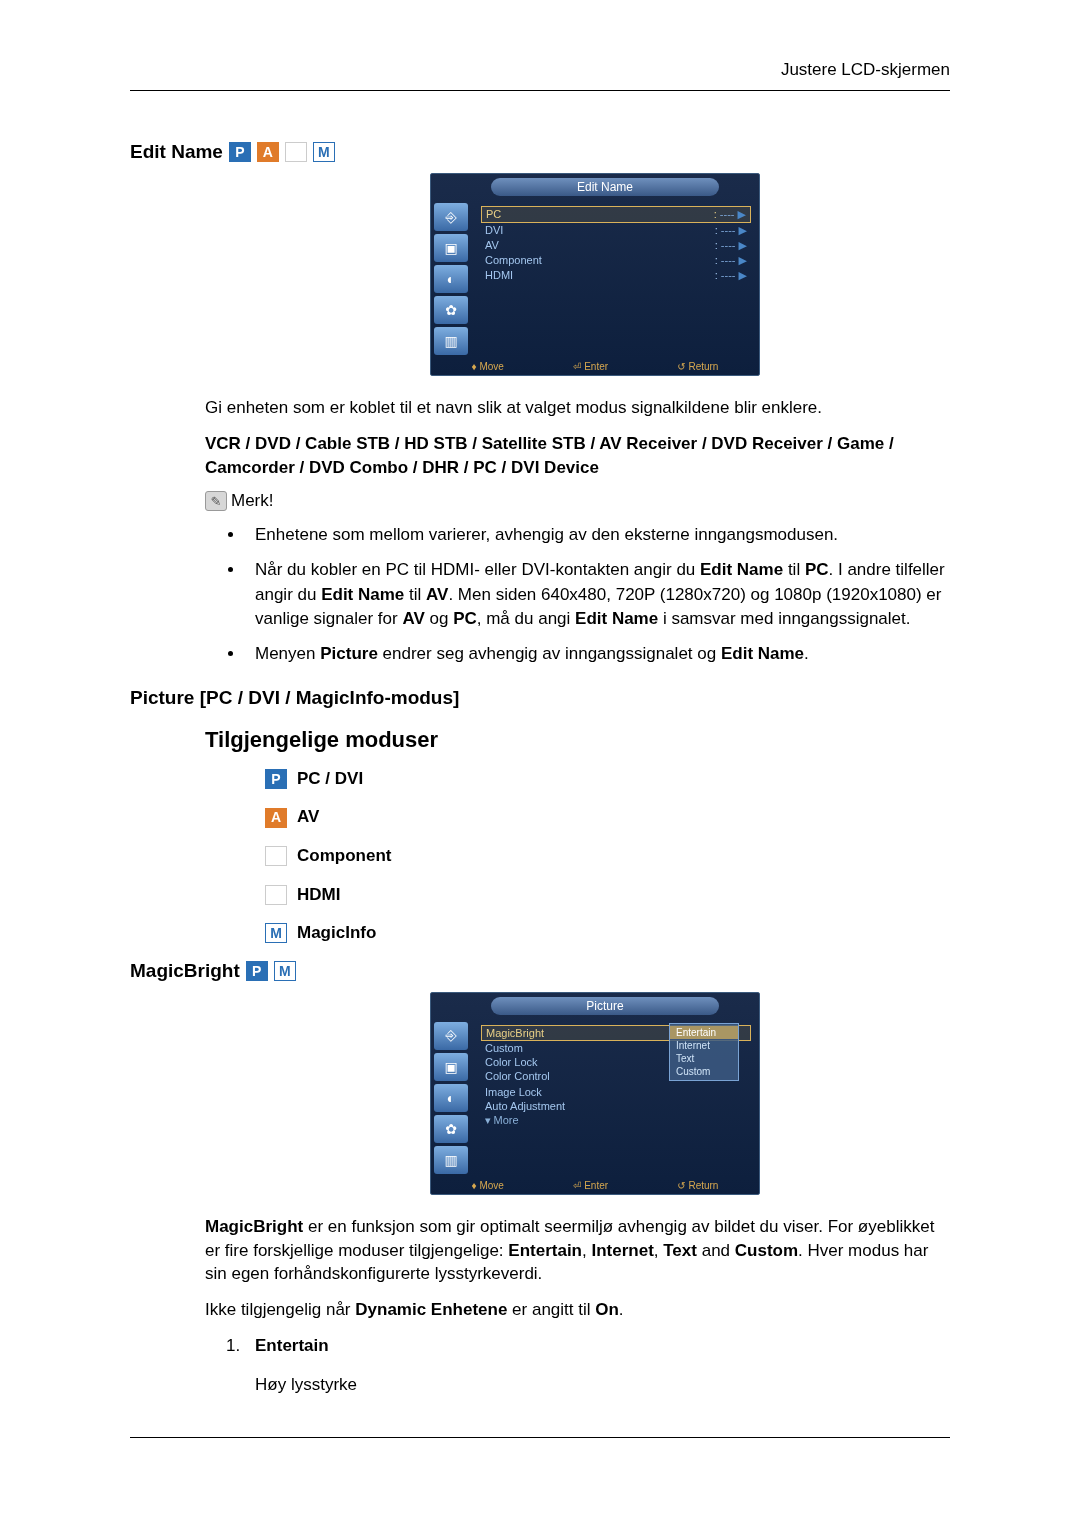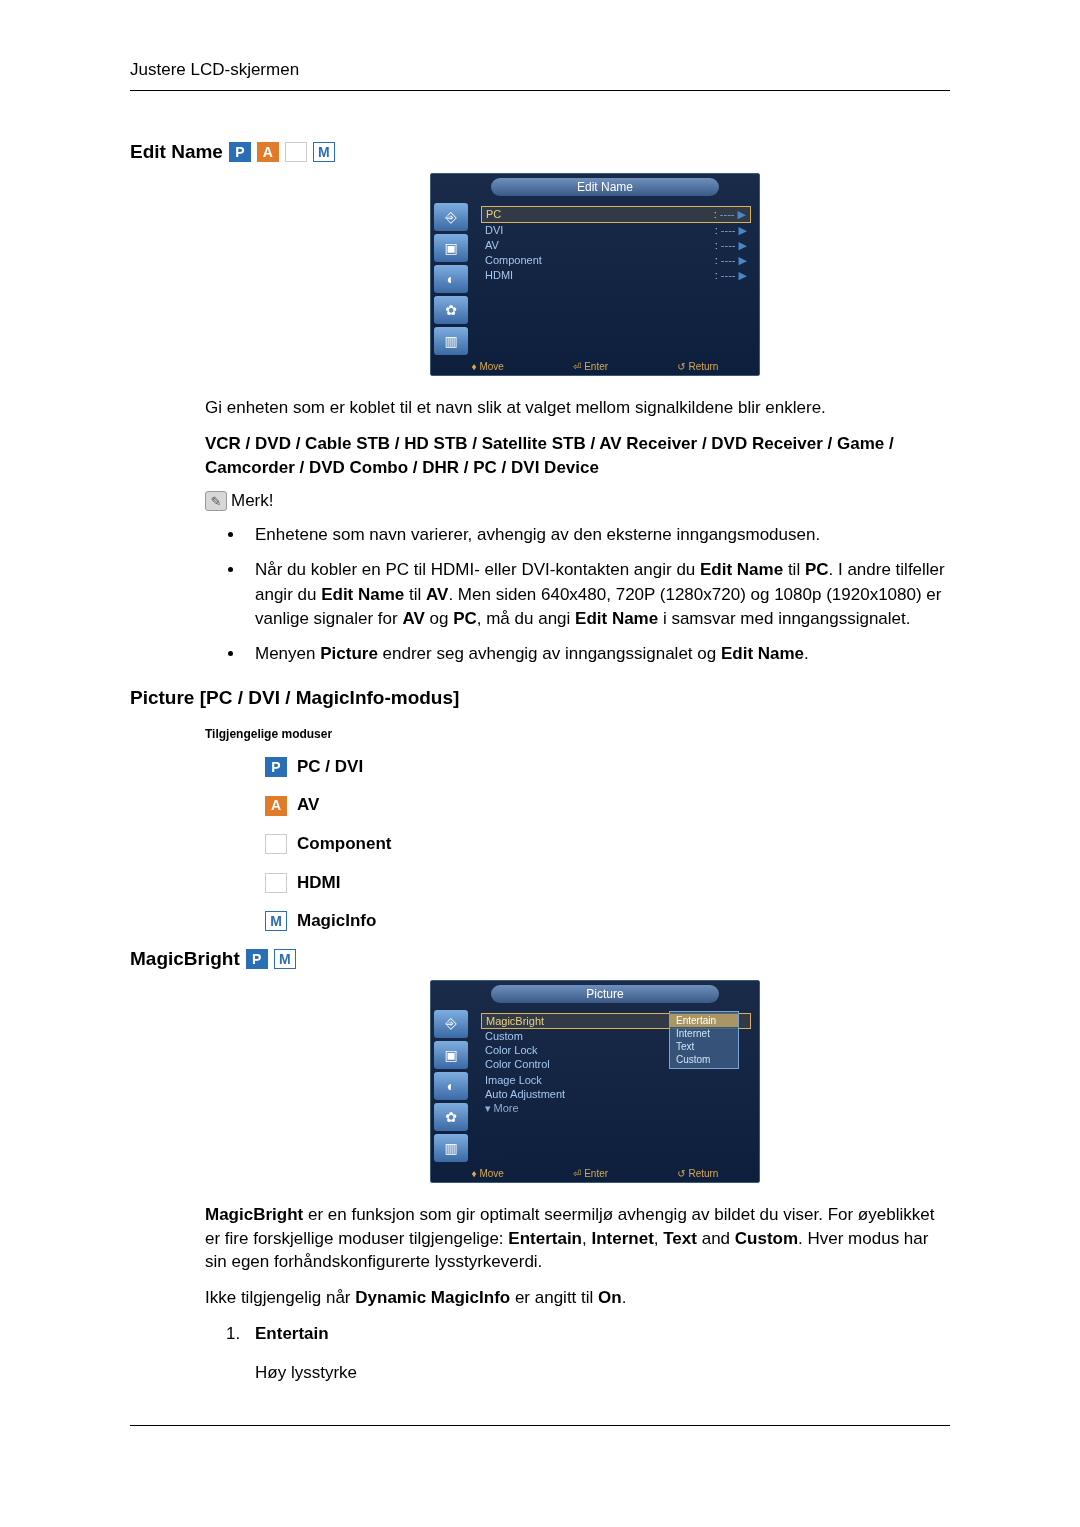--- a/index.html
+++ b/index.html
@@ -15,7 +15,7 @@
     padding: 60px 130px 100px 130px;
   }
   .header-title {
-    text-align: left;
+    text-align: right;
     font-size: 17px;
     padding-bottom: 10px;
     border-bottom: 1px solid #000;

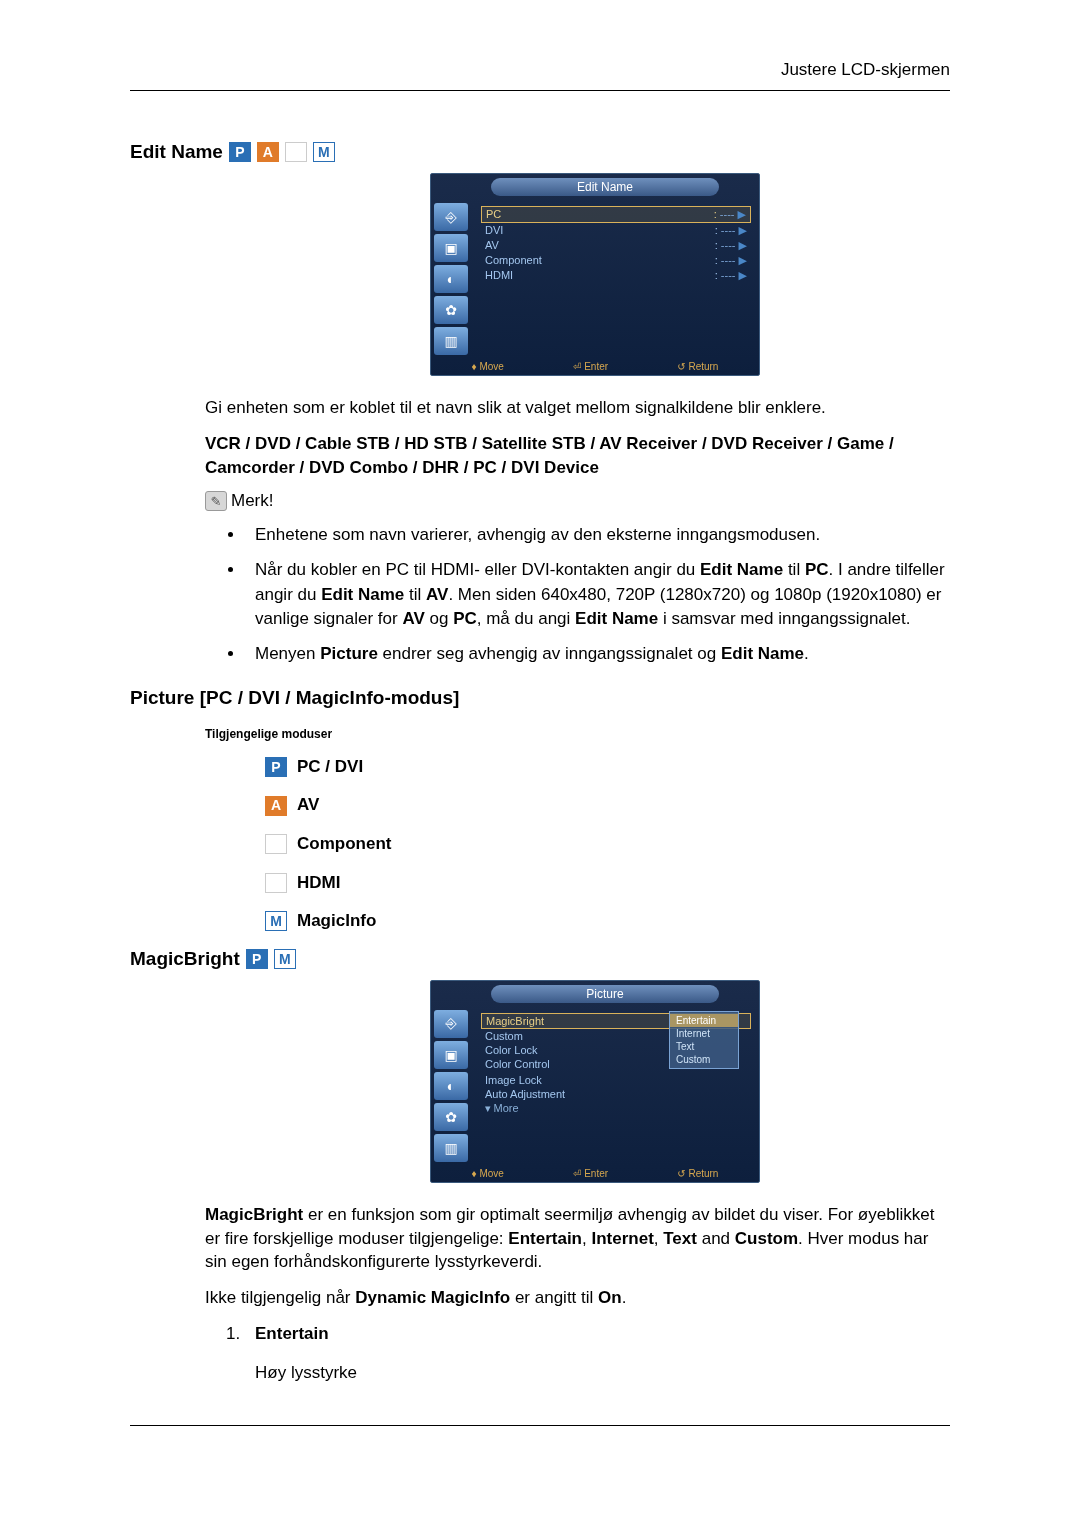--- a/index.html
+++ b/index.html
@@ -235,7 +235,7 @@
     </div>
   </div>
 
-  <div class="body-text">Gi enheten som er koblet til et navn slik at valget mellom signalkildene blir enklere.</div>
+  <div class="body-text">Gi enheten som er koblet til et navn slik at valget modus signalkildene blir enklere.</div>
 
   <div class="bold-line"><b>VCR / DVD / Cable STB / HD STB / Satellite STB / AV Receiver / DVD Receiver / Game / Camcorder / DVD Combo / DHR / PC / DVI Device</b></div>
 

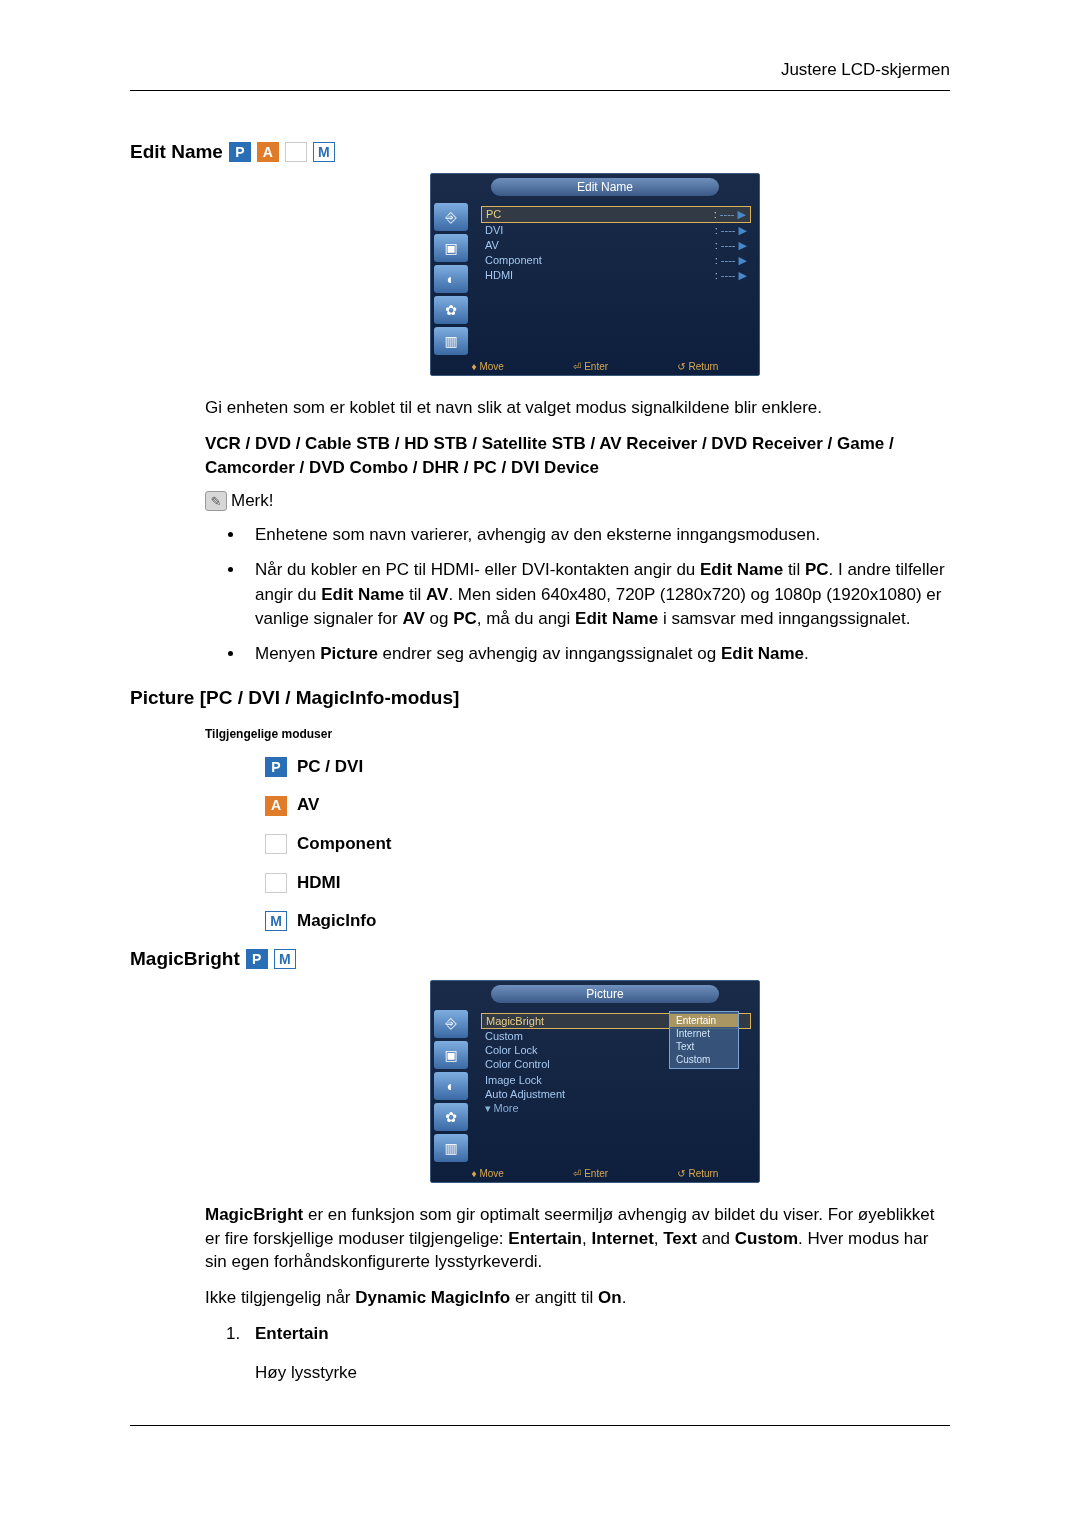--- a/index.html
+++ b/index.html
@@ -245,7 +245,7 @@
   </div>
 
   <ul class="bullets" id="edit-name-bullets">
-      <li>Enhetene som navn varierer, avhengig av den eksterne inngangsmodusen.</li>
+      <li>Enhetene som mellom varierer, avhengig av den eksterne inngangsmodusen.</li>
       <li>Når du kobler en PC til HDMI- eller DVI-kontakten angir du <b>Edit Name</b> til <b>PC</b>. I andre tilfeller angir du <b>Edit Name</b> til <b>AV</b>. Men siden 640x480, 720P (1280x720) og 1080p (1920x1080) er vanlige signaler for <b>AV</b> og <b>PC</b>, må du angi <b>Edit Name</b> i samsvar med inngangssignalet.</li>
       <li>Menyen <b>Picture</b> endrer seg avhengig av inngangssignalet og <b>Edit Name</b>.</li>
     </ul>

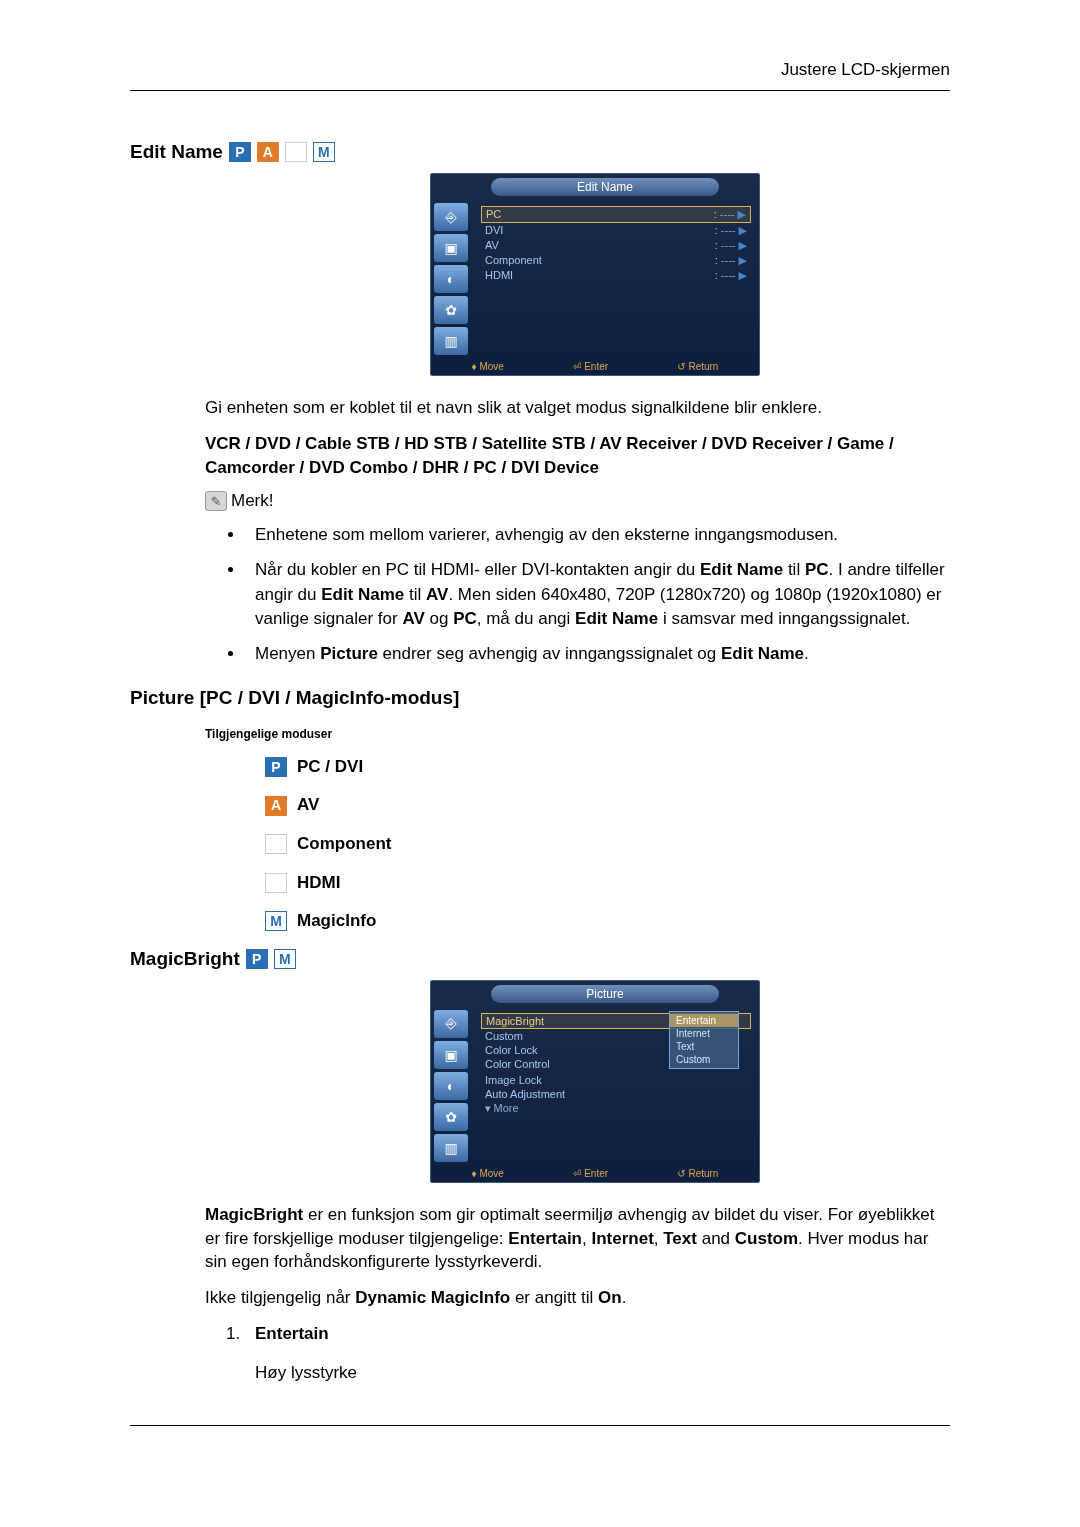--- a/index.html
+++ b/index.html
@@ -31,7 +31,7 @@
   }
   .subsection-title {
     font-weight: bold;
-    font-size: 12px;
+    font-size: 22px;
     margin: 18px 0 10px 75px;
   }
   .badge {

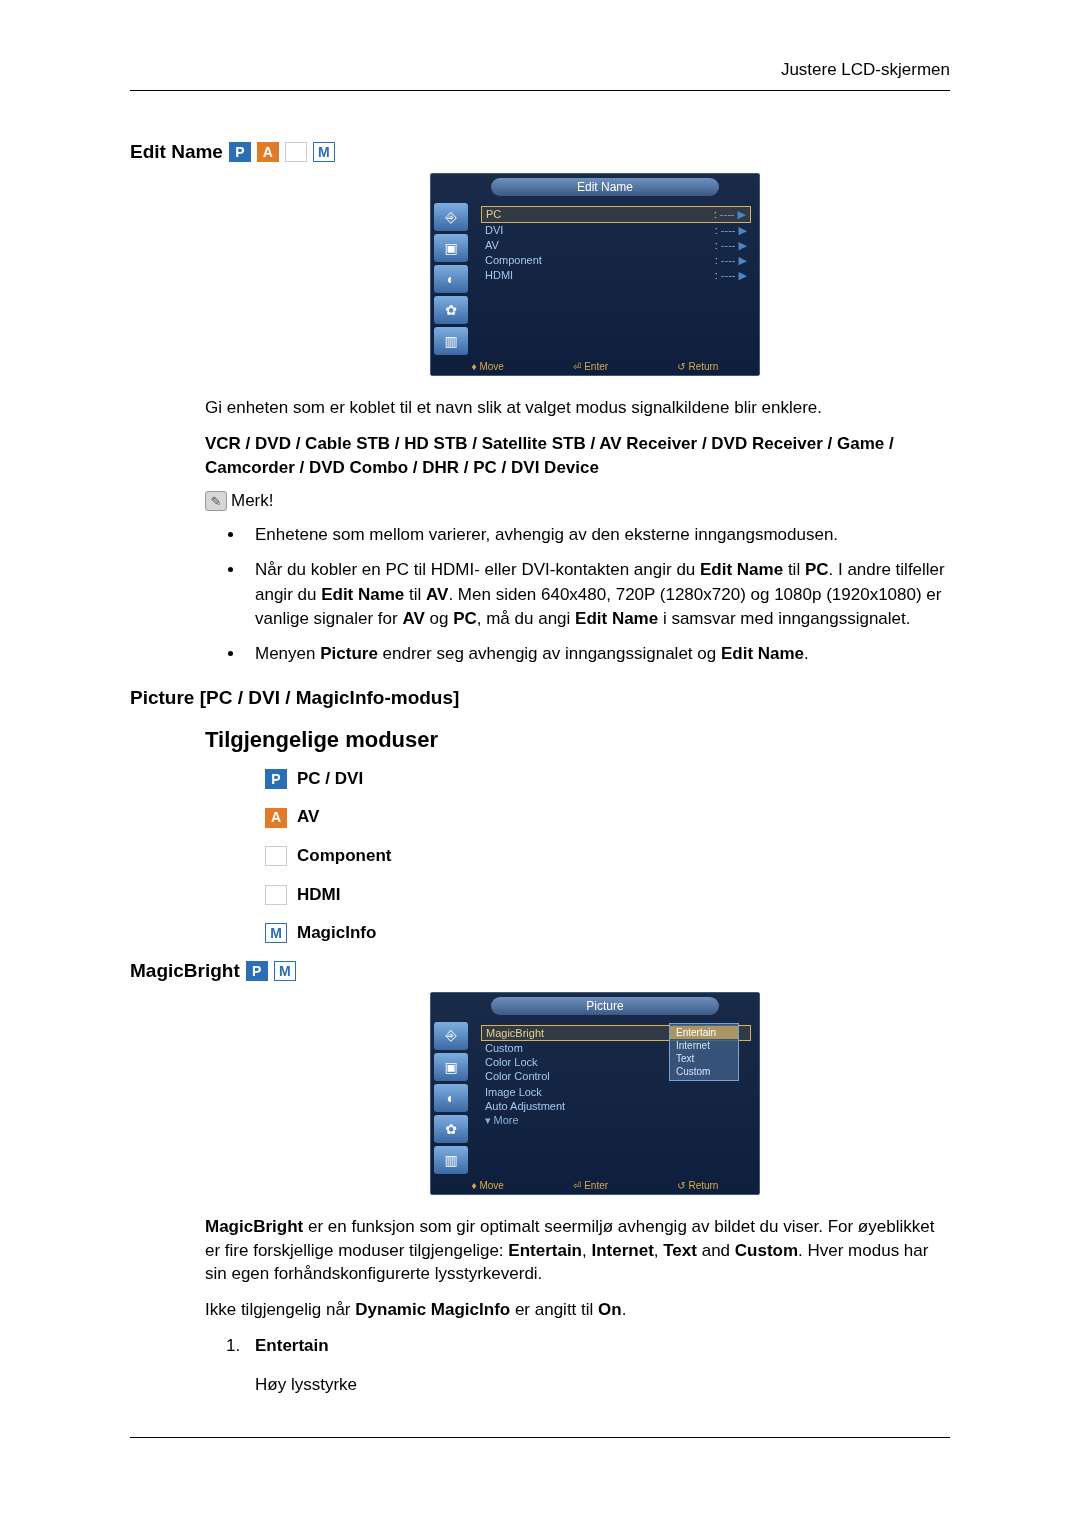--- a/index.html
+++ b/index.html
@@ -337,7 +337,7 @@
 
   <div class="body-text" id="mb-desc"><b>MagicBright</b> er en funksjon som gir optimalt seermiljø avhengig av bildet du viser. For øyeblikket er fire forskjellige moduser tilgjengelige: <b>Entertain</b>, <b>Internet</b>, <b>Text</b> and <b>Custom</b>. Hver modus har sin egen forhåndskonfigurerte lysstyrkeverdi.</div>
 
-  <div class="body-text" id="mb-note">Ikke tilgjengelig når <b>Dynamic MagicInfo</b> er angitt til <b>On</b>.</div>
+  <div class="body-text" id="mb-note">Ikke tilgjengelig når <b>Dynamic Enhetene</b> er angitt til <b>On</b>.</div>
 
   <ol class="numlist" id="mb-numlist">
       <li><span class="li-title">Entertain</span><span class="li-body">Høy lysstyrke</span></li>

